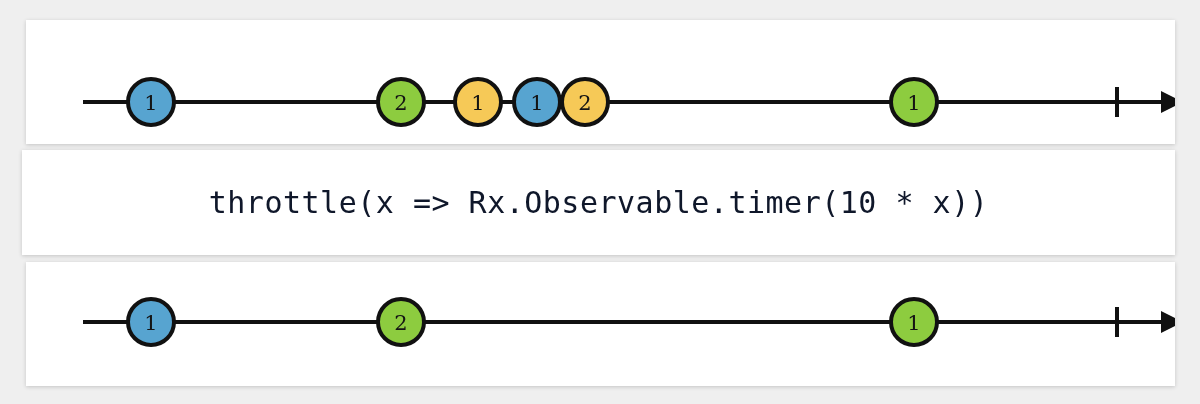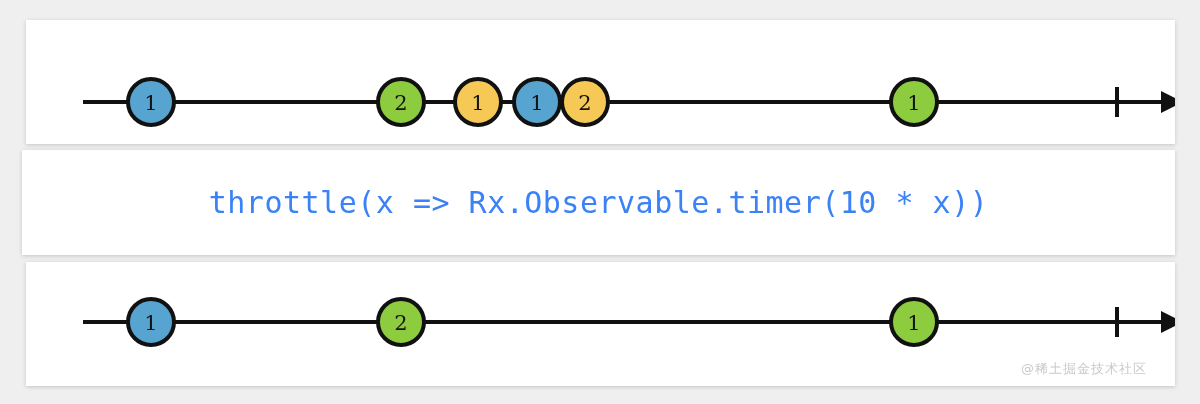--- a/index.html
+++ b/index.html
@@ -78,7 +78,7 @@
     font-family: "DejaVu Sans Mono", "Liberation Mono", monospace;
     font-size: 30px;
     letter-spacing: 0.5px;
-    color: #3b82f6;
+    color: #0f172a;
     white-space: pre;
   }
 

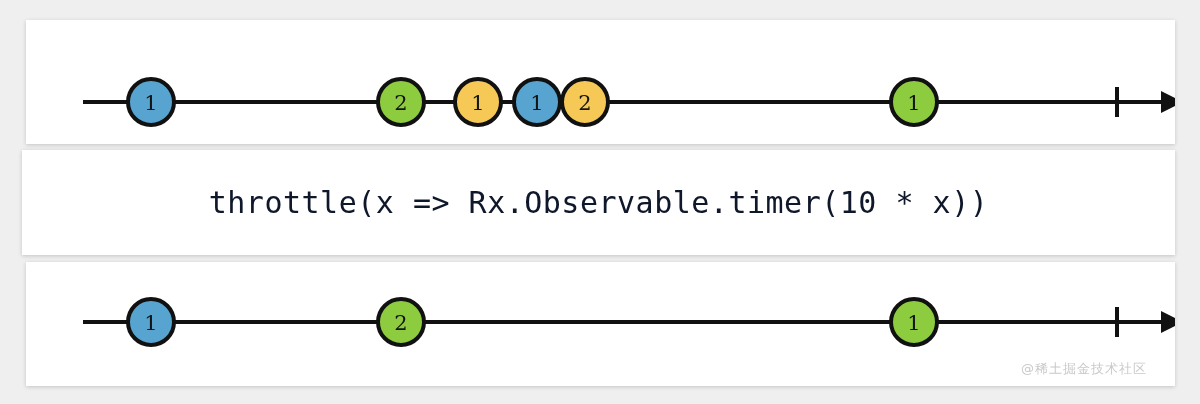--- a/index.html
+++ b/index.html
@@ -157,7 +157,6 @@
           </g>
         </g>
     </svg>
-    <div class="watermark">@稀土掘金技术社区</div>
   </div>
 
 </div>

